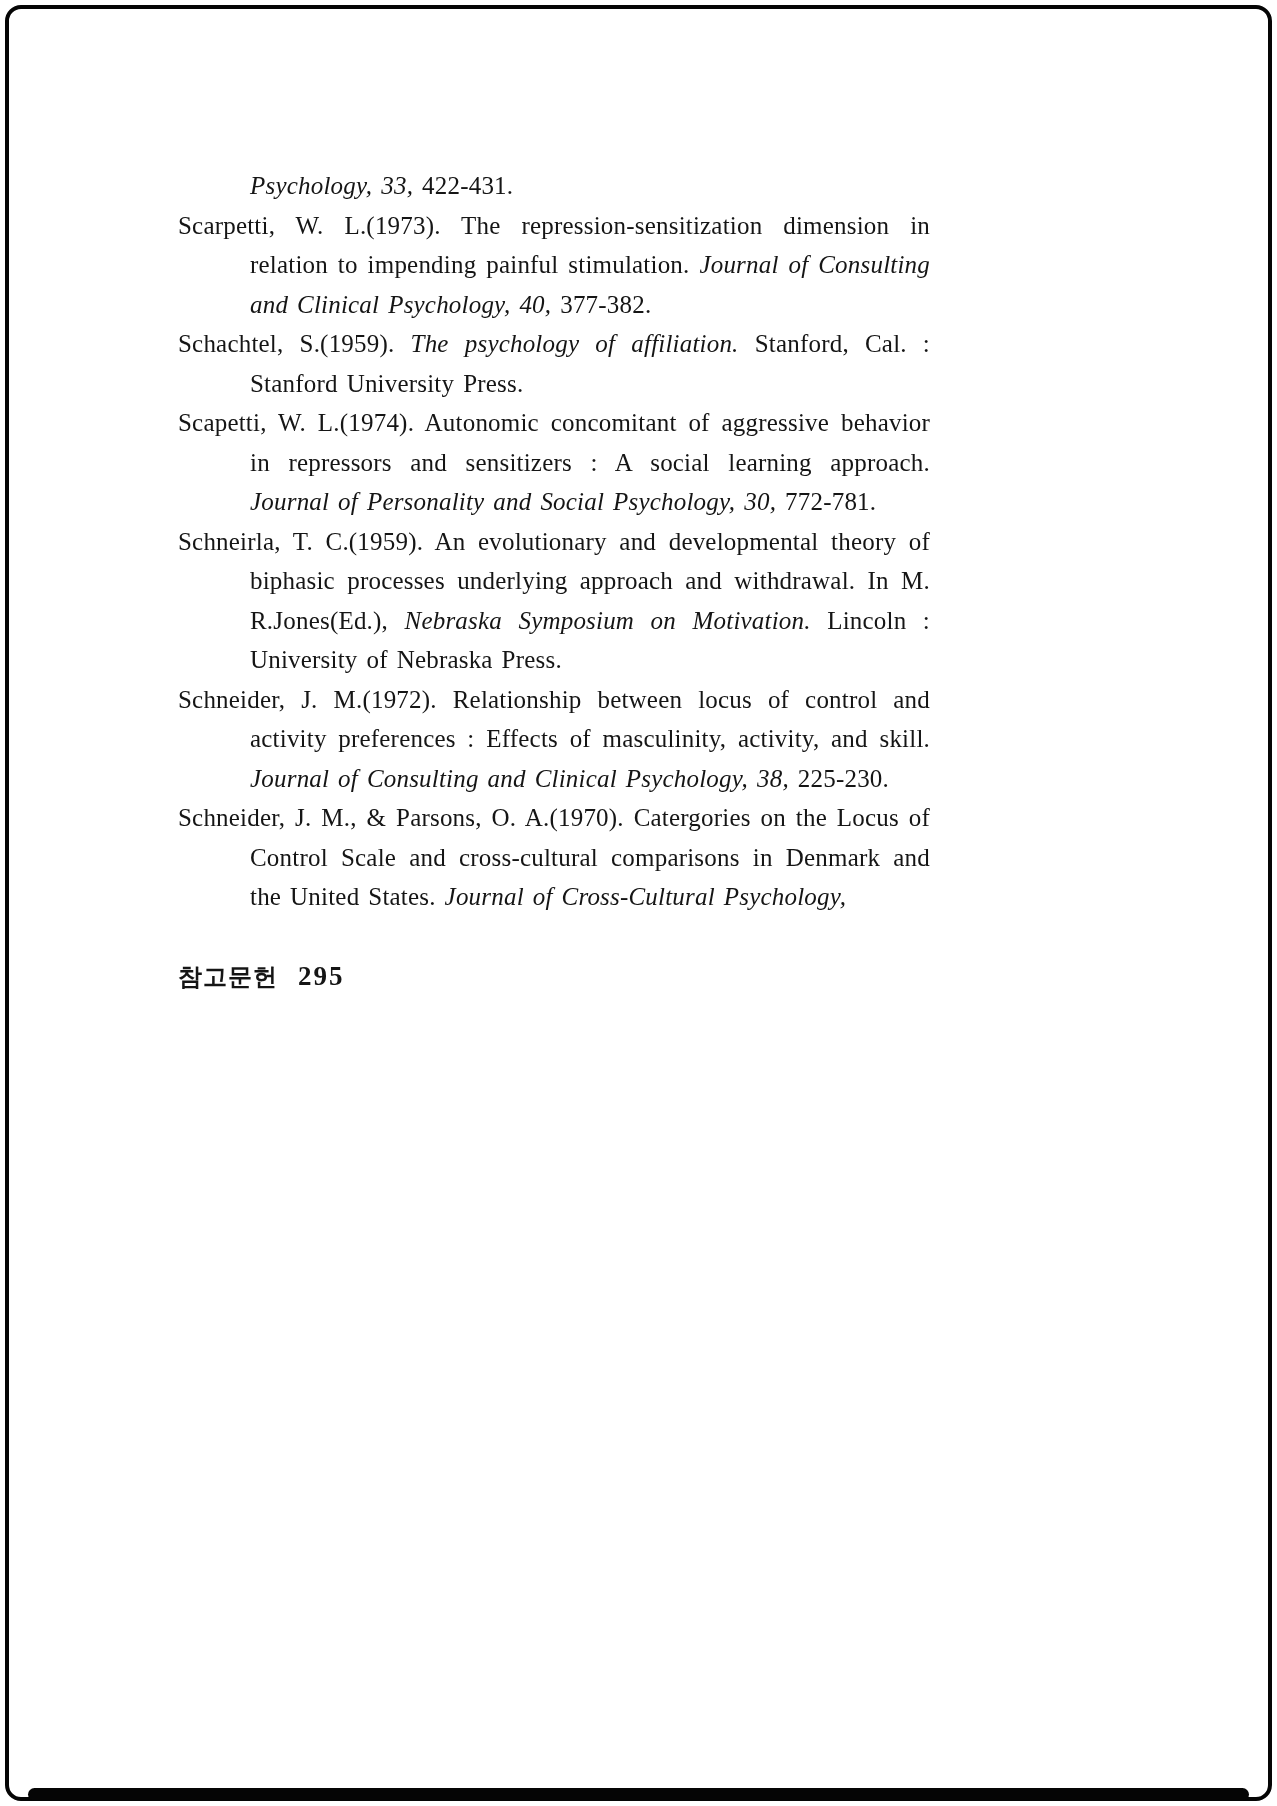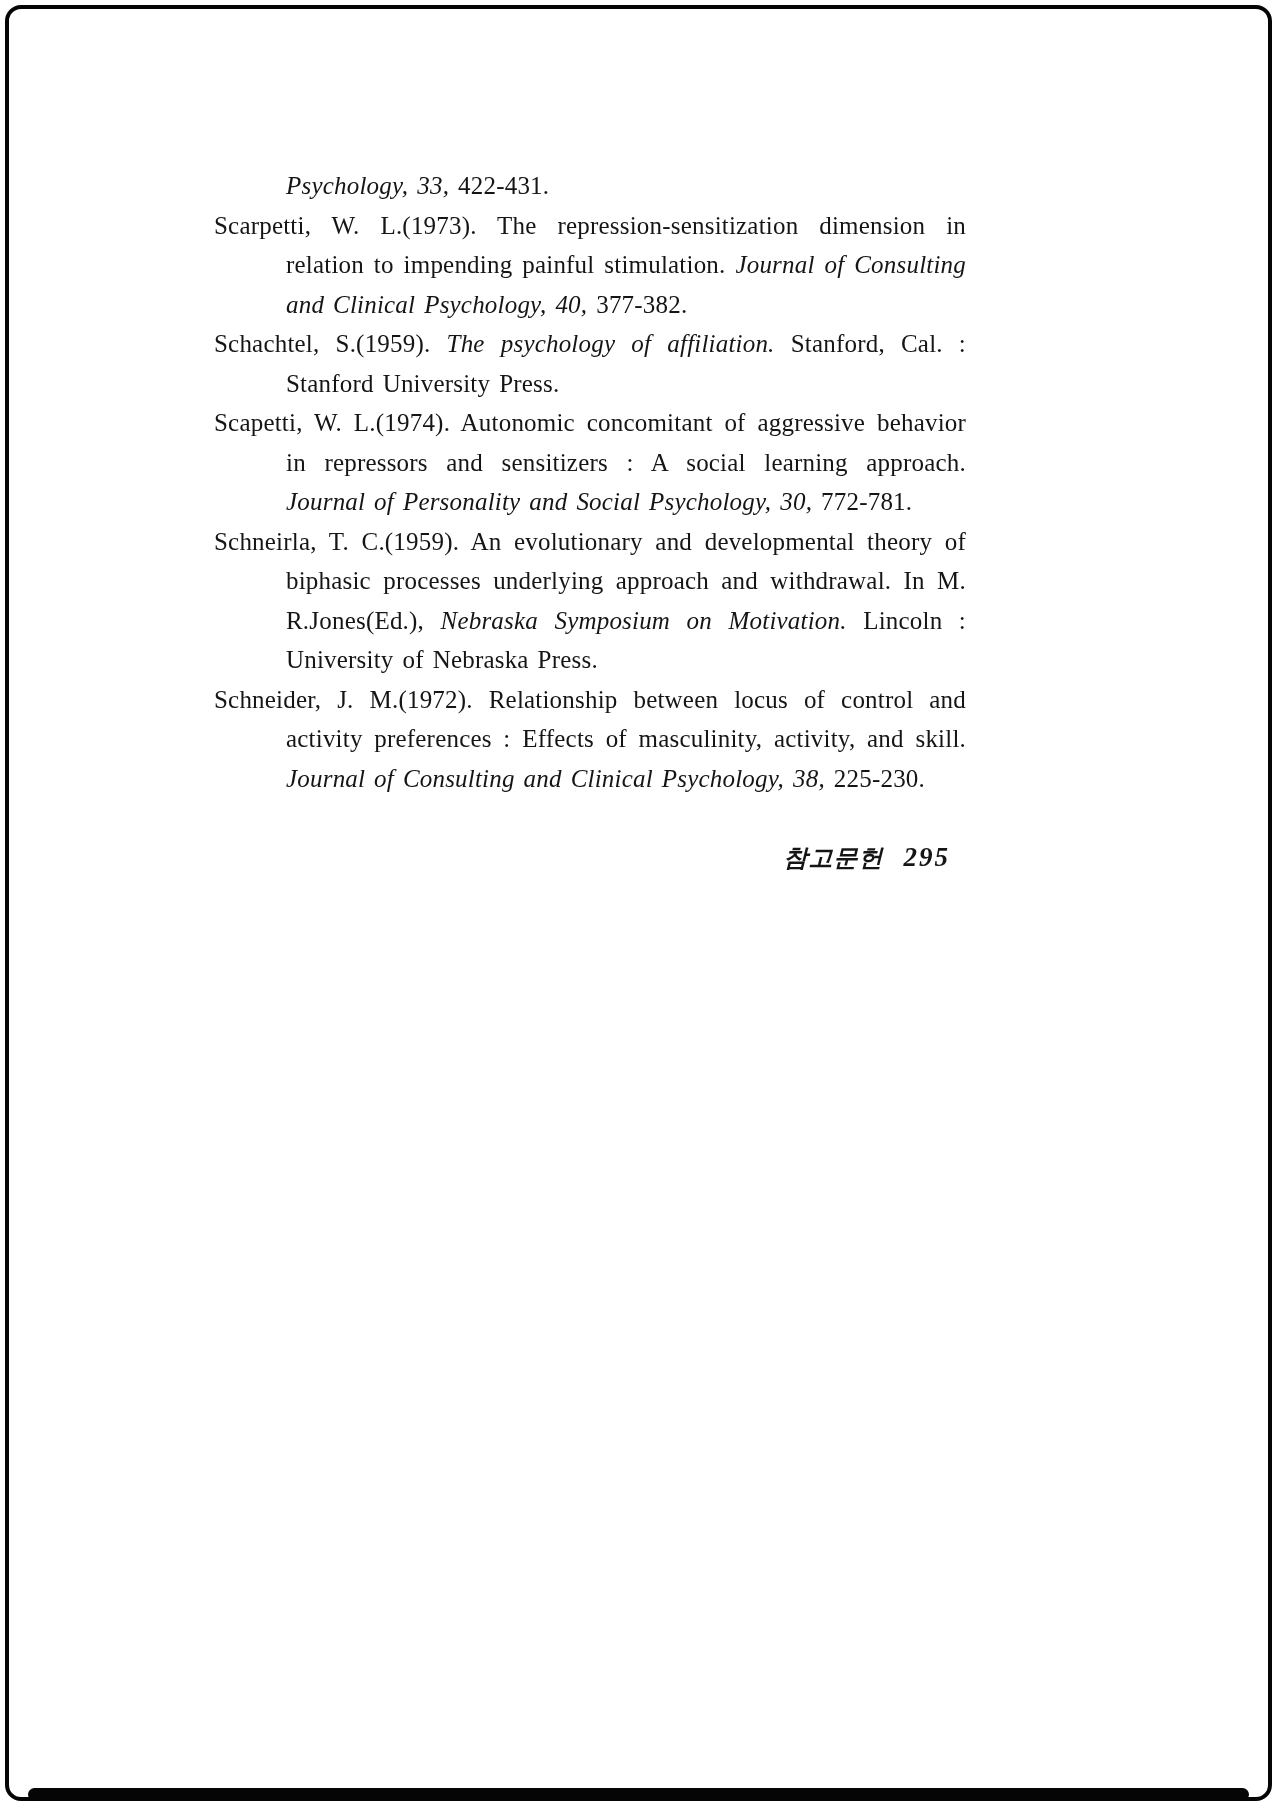--- a/index.html
+++ b/index.html
@@ -37,7 +37,6 @@
     left: 178px;
     top: 166px;
     width: 752px;
-    margin-left: 36px;
   }
   .ref {
     font-size: 25px;

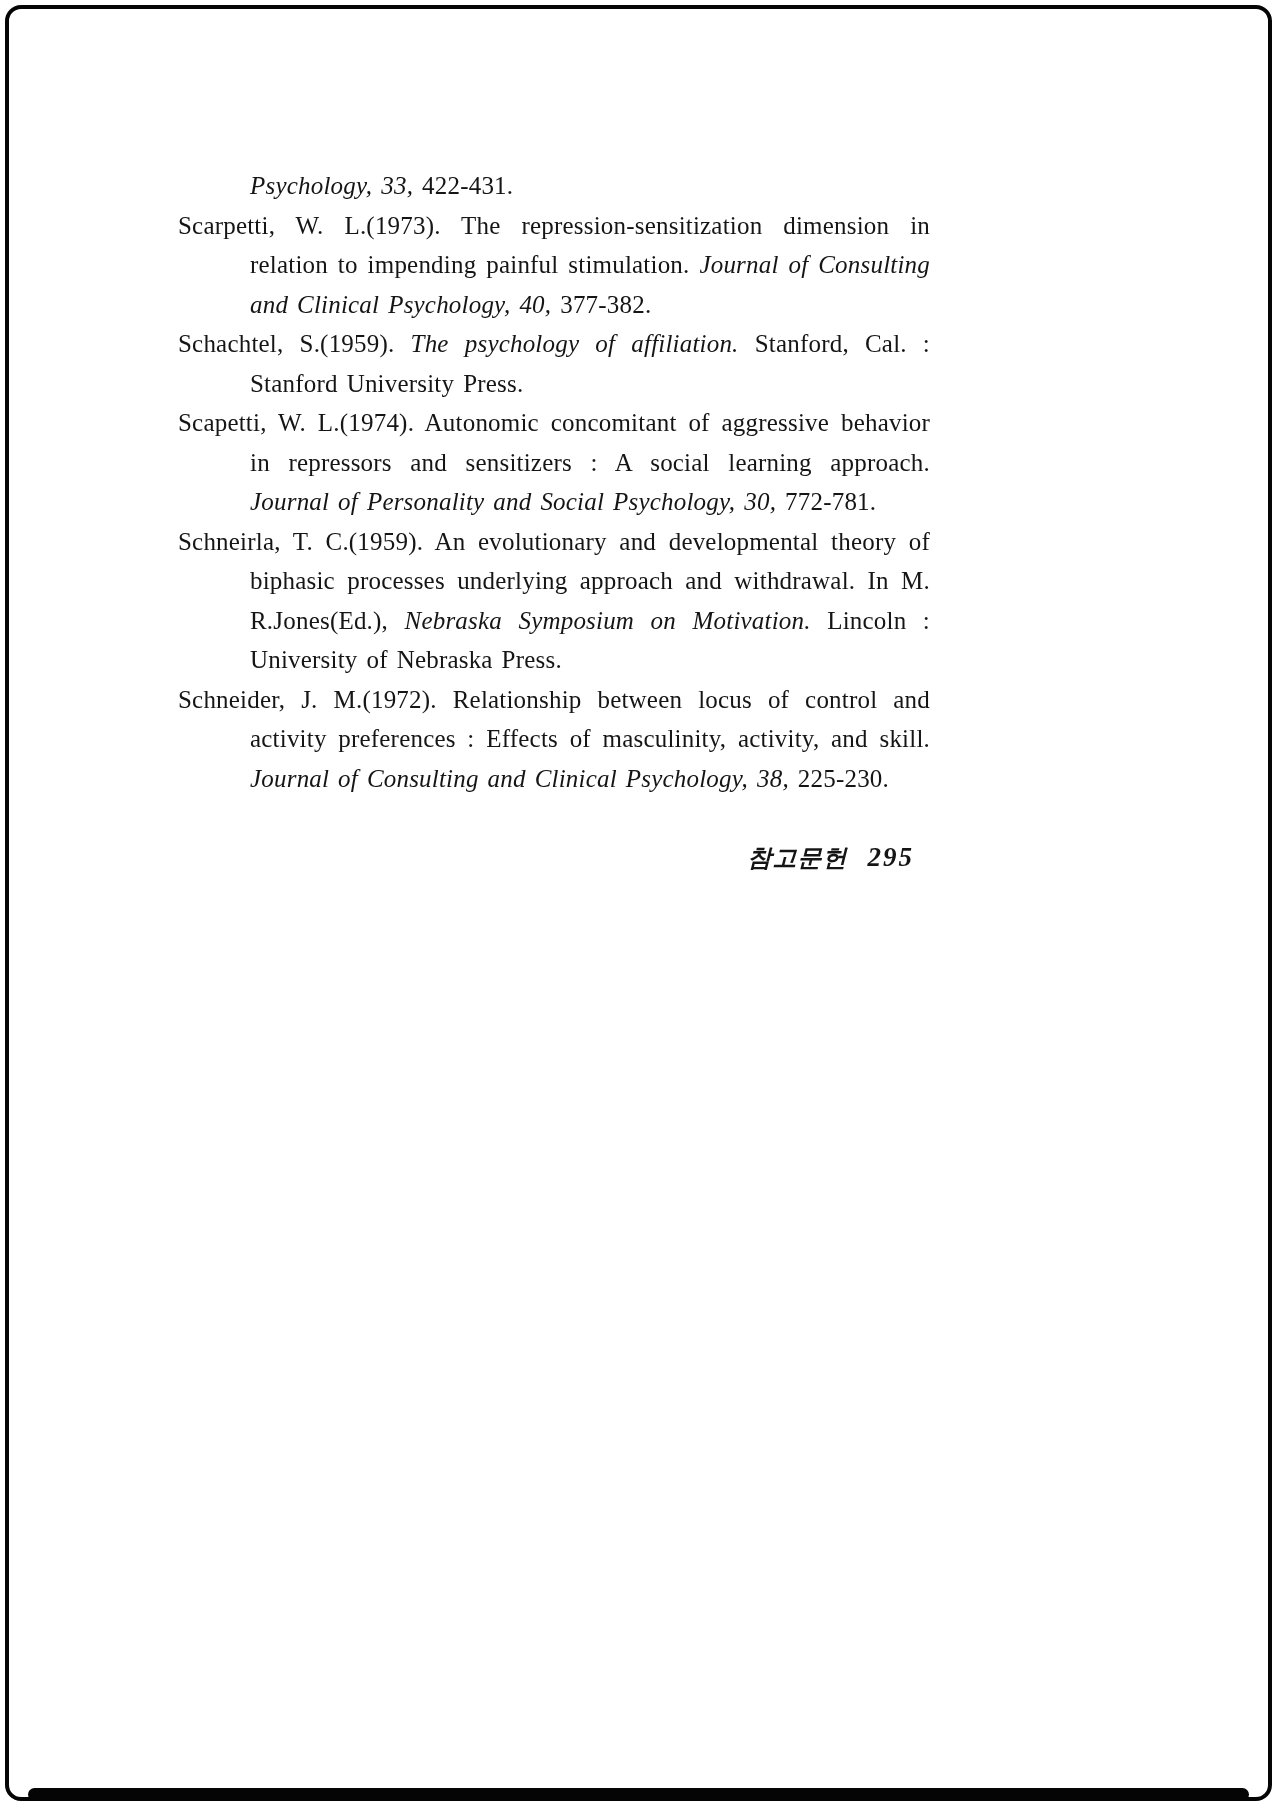--- a/index.html
+++ b/index.html
@@ -89,6 +89,7 @@
         <div class="ref"><span>Scapetti, W. L.(1974). Autonomic concomitant of aggressive behavior in repressors and sensitizers : A social learning approach. </span><span class="it">Journal of Personality and Social Psychology, 30, </span><span>772-781.</span></div>
         <div class="ref"><span>Schneirla, T. C.(1959). An evolutionary and developmental theory of biphasic processes underlying approach and withdrawal. In M. R.Jones(Ed.), </span><span class="it">Nebraska Symposium on Motivation. </span><span>Lincoln : University of Nebraska Press.</span></div>
         <div class="ref"><span>Schneider, J. M.(1972). Relationship between locus of control and activity preferences : Effects of masculinity, activity, and skill. </span><span class="it">Journal of Consulting and Clinical Psychology, 38, </span><span>225-230.</span></div>
+        <div class="ref"><span>Schneider, J. M., &amp; Parsons, O. A.(1970). Catergories on the Locus of Control Scale and cross-cultural comparisons in Denmark and the United States. </span><span class="it">Journal of Cross-Cultural Psychology,</span></div>
       </div>
 
     <div class="footer">

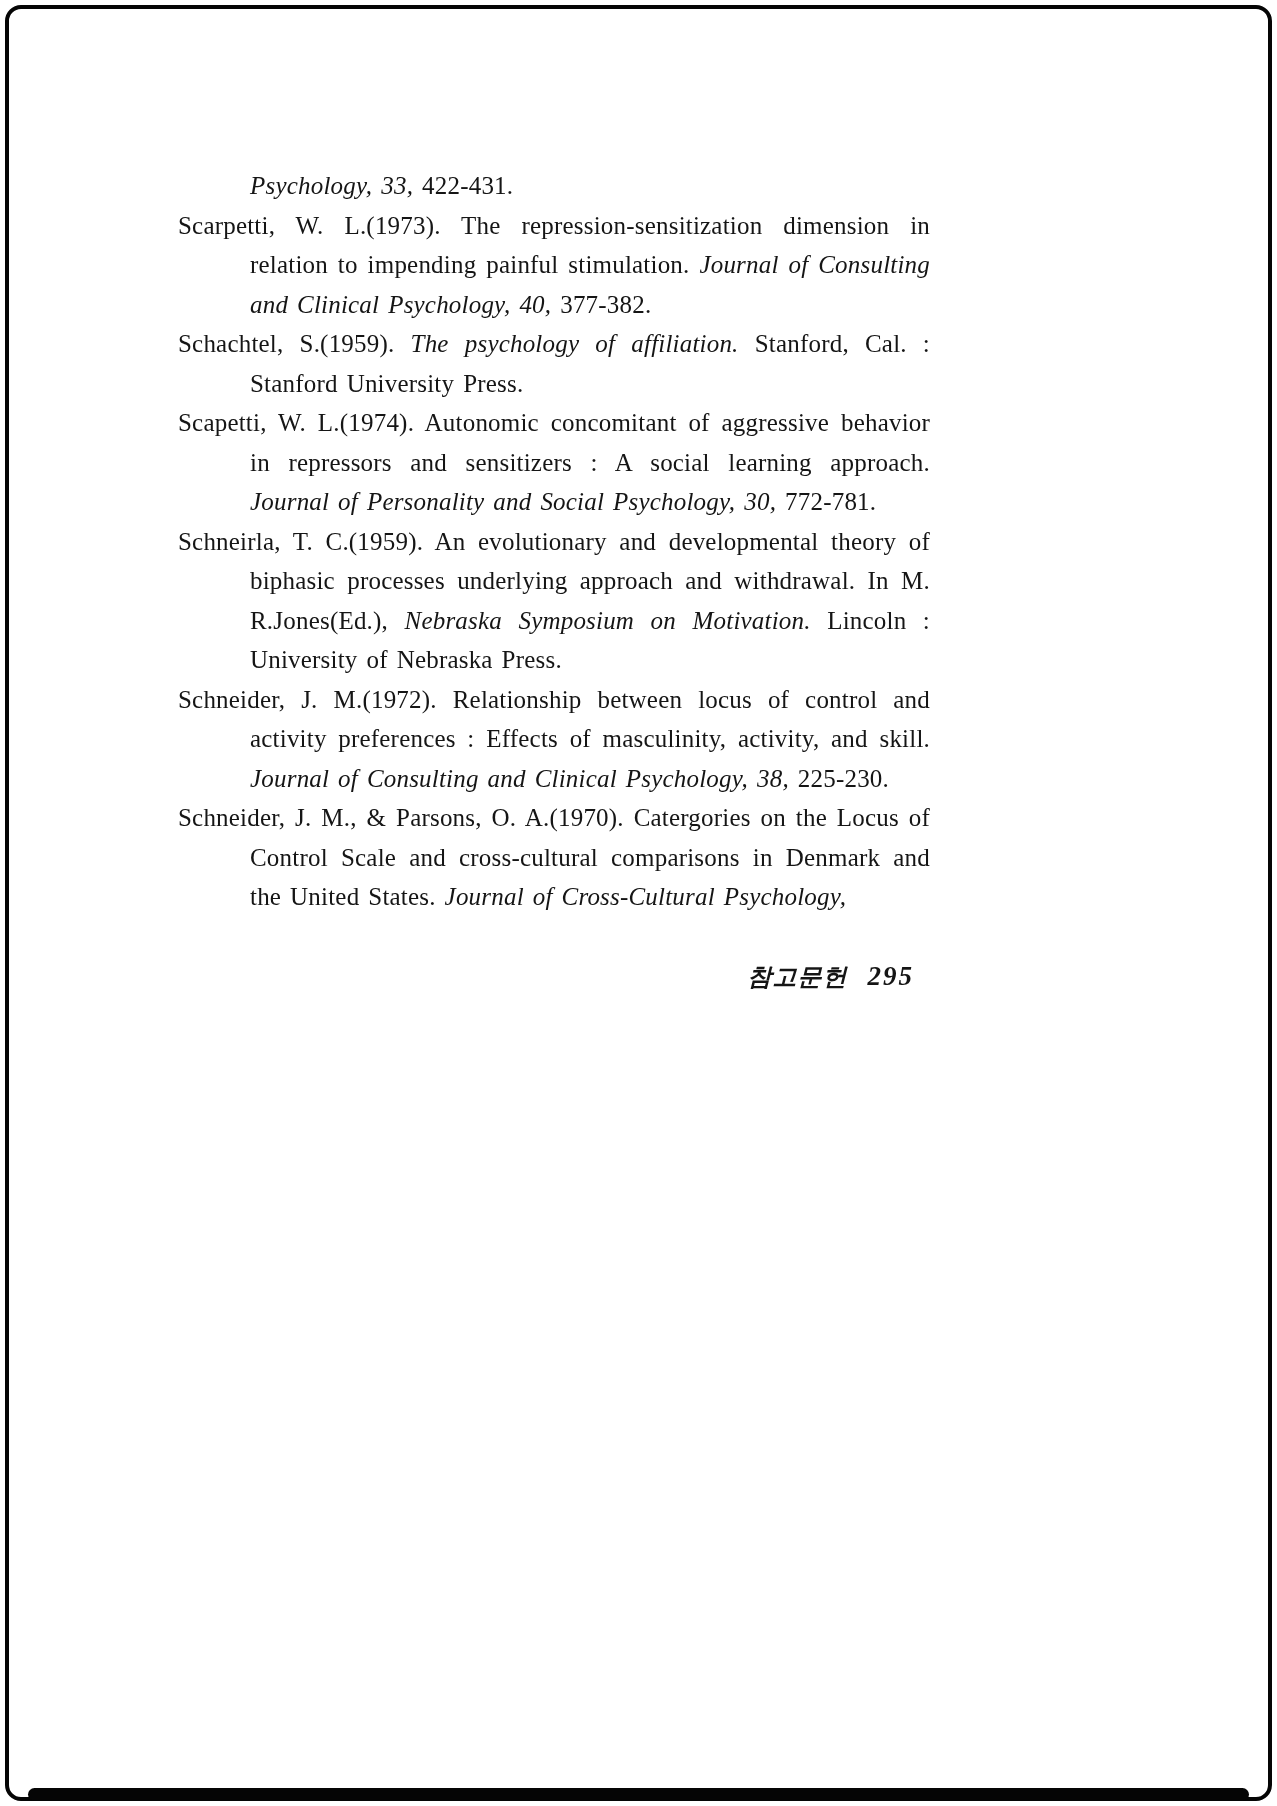--- a/index.html
+++ b/index.html
@@ -55,10 +55,8 @@
   }
   .footer {
     margin-top: 44px;
-    text-align: right;
     padding-right: 16px;
     white-space: nowrap;
-    font-style: italic;
   }
   .footer-label {
     font-family: "DejaVu Sans", "Liberation Sans", sans-serif;

